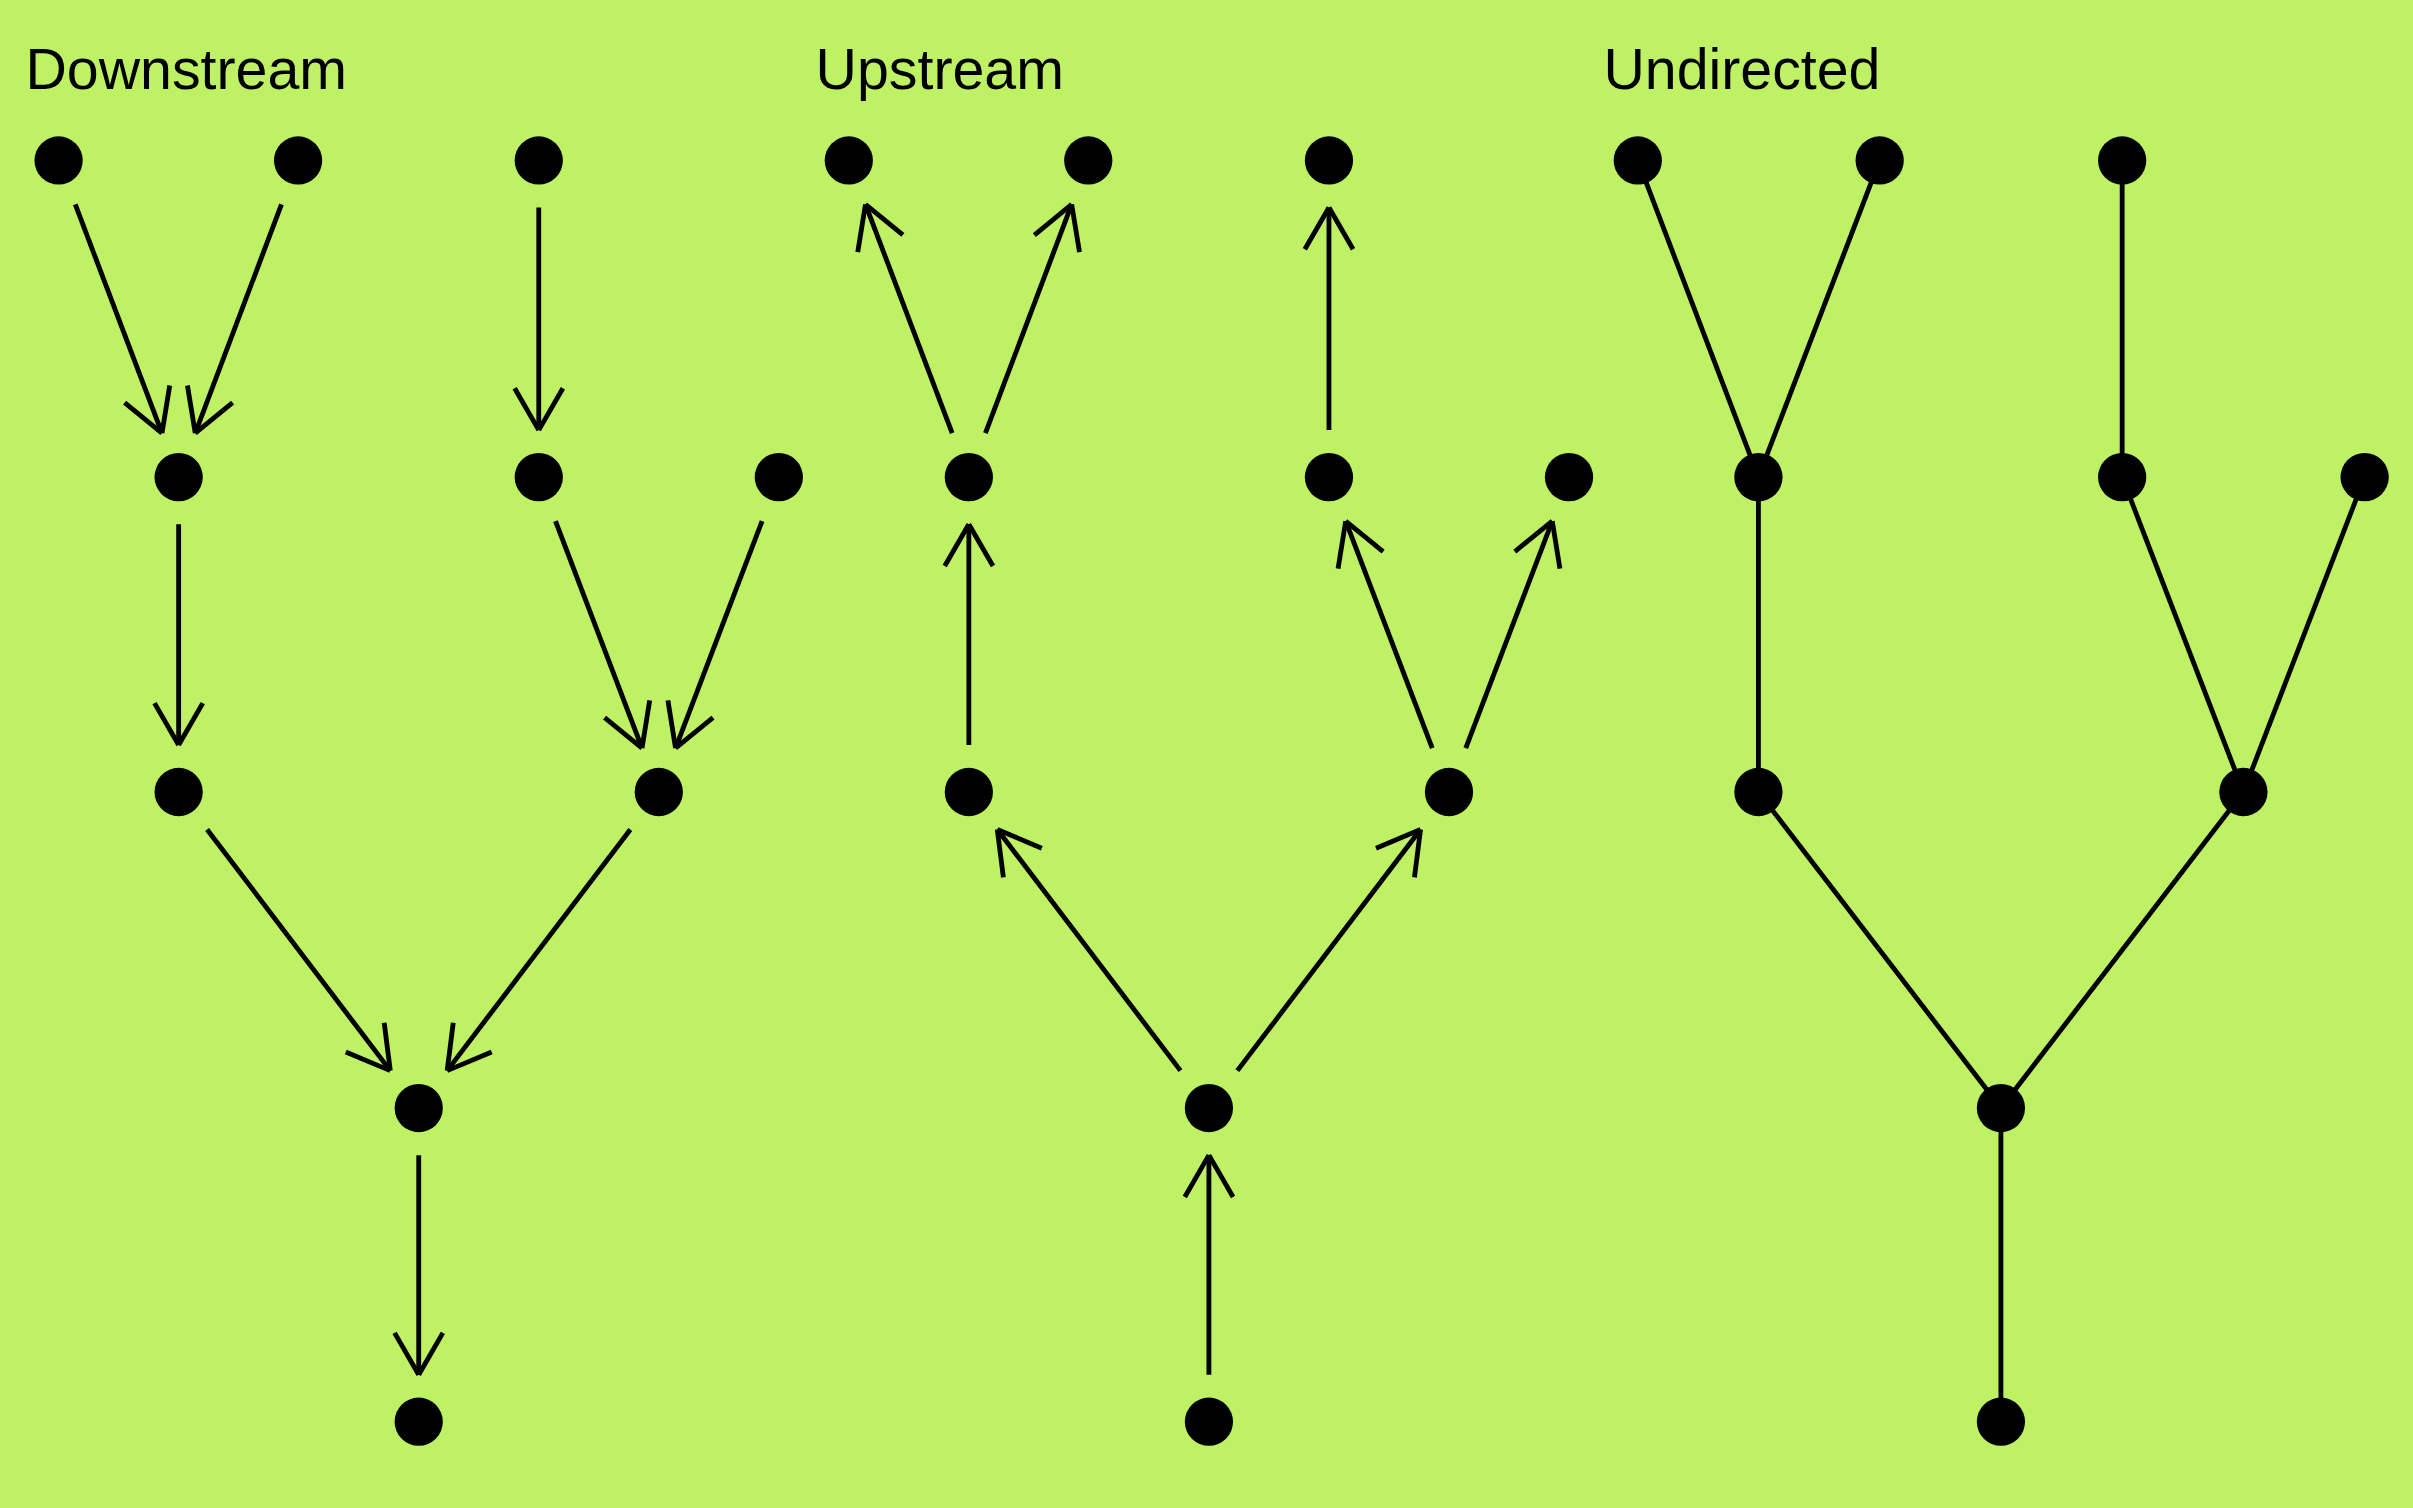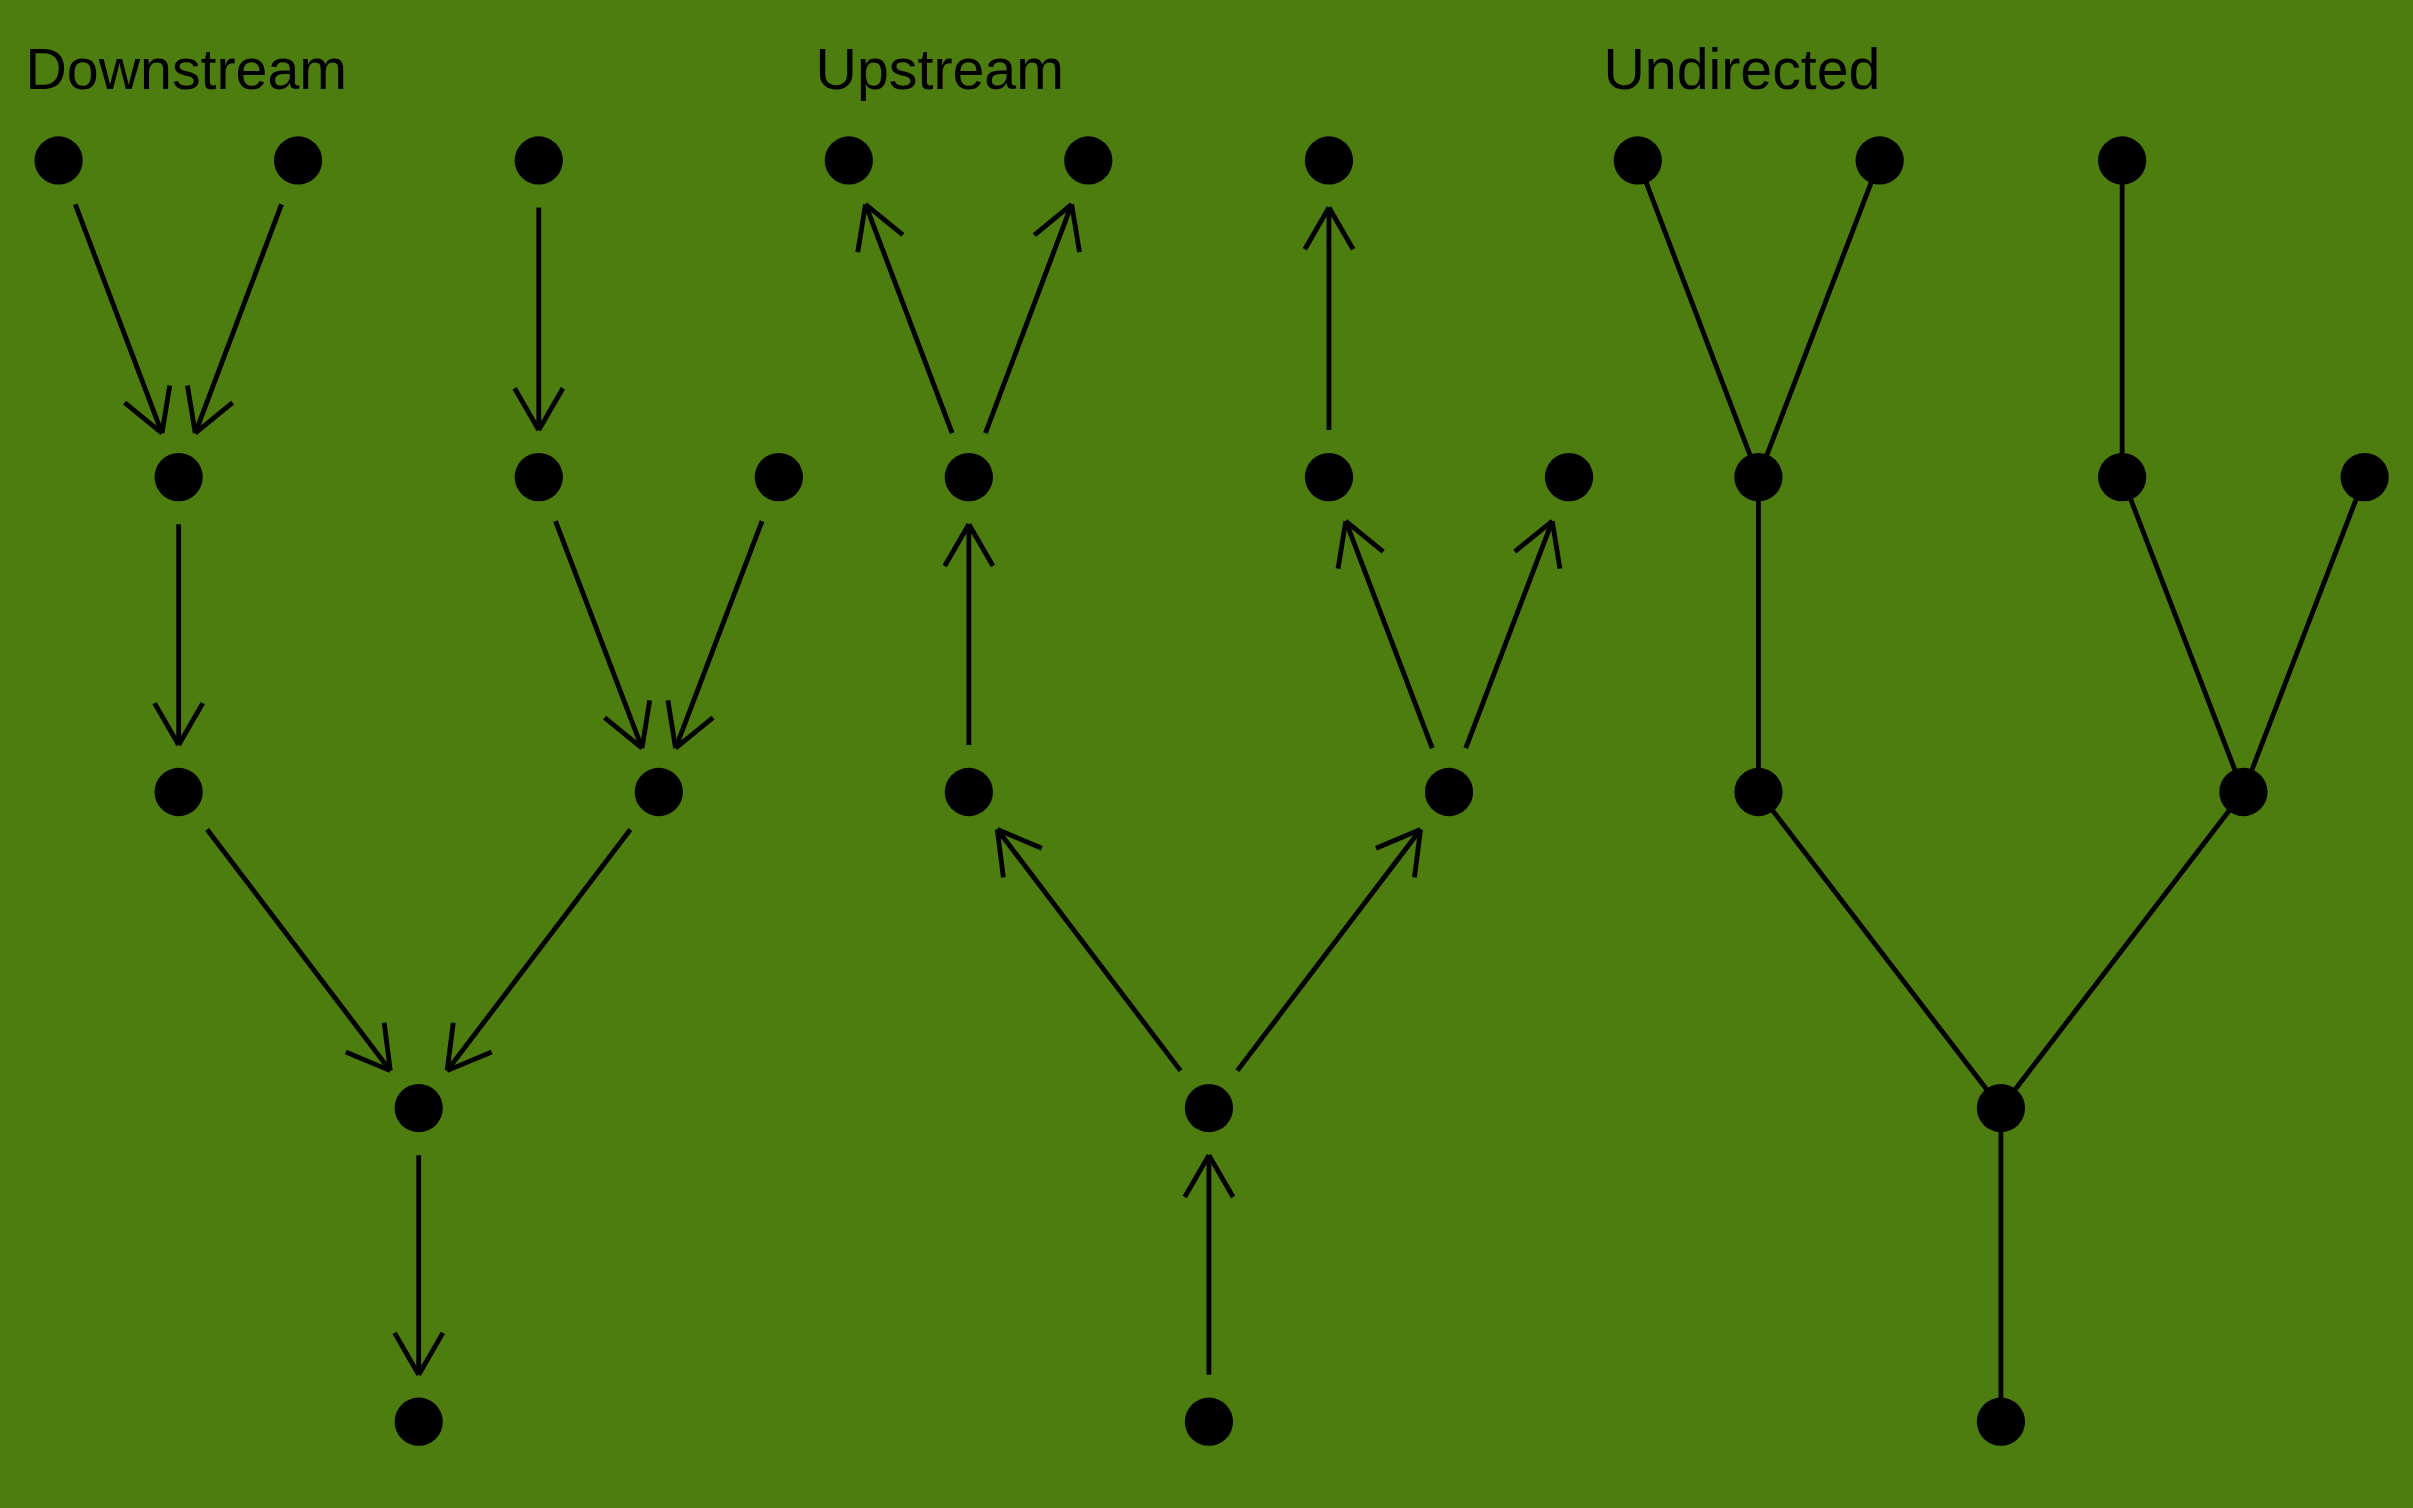--- a/index.html
+++ b/index.html
@@ -11,7 +11,7 @@
     position: relative;
     width: 2413px;
     height: 1508px;
-    background: #4d7c0f;
+    background: #bef264;
     overflow: hidden;
   }
   svg {

